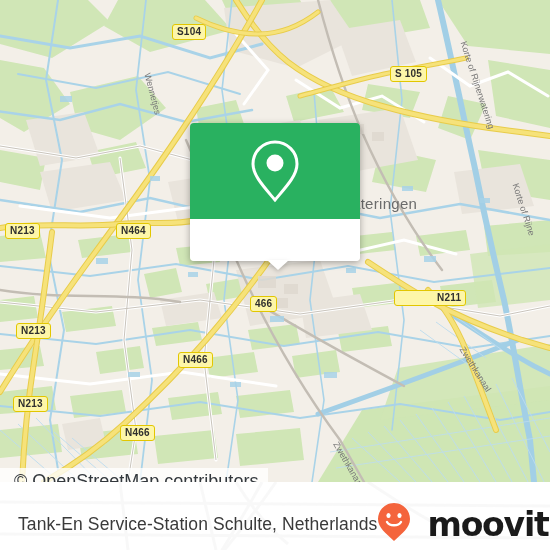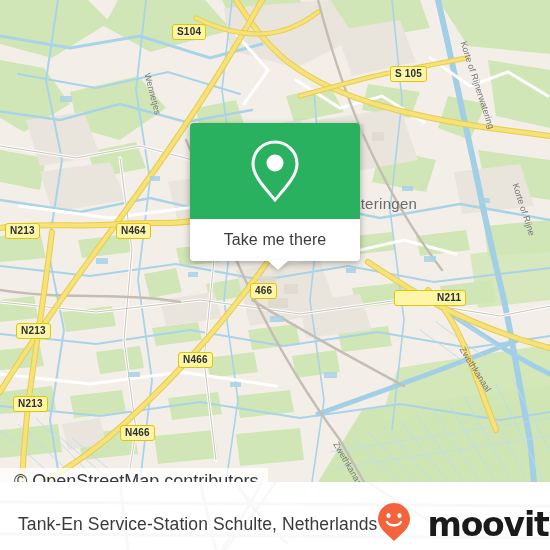--- a/index.html
+++ b/index.html
@@ -408,7 +408,6 @@
       </span>
     </div>
     <div class="callout-bottom">
-      <span>Take me there</span>
       <div class="pointer"></div>
     </div>
   </div>

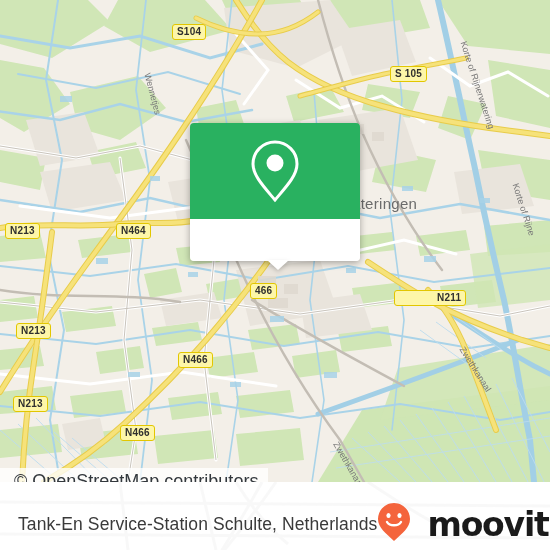--- a/index.html
+++ b/index.html
@@ -390,7 +390,7 @@
     <div class="shield" style="left:116px;top:223px;">N464</div>
     <div class="shield" style="left:16px;top:323px;">N213</div>
     <div class="shield" style="left:13px;top:396px;">N213</div>
-    <div class="shield" style="left:250px;top:283px;">466</div>
+    <div class="shield" style="left:250px;top:296px;">466</div>
     <div class="shield" style="left:178px;top:352px;">N466</div>
     <div class="shield" style="left:120px;top:425px;">N466</div>
     <div class="shield" style="left:394px;top:290px;padding-left:42px;">N211</div>

